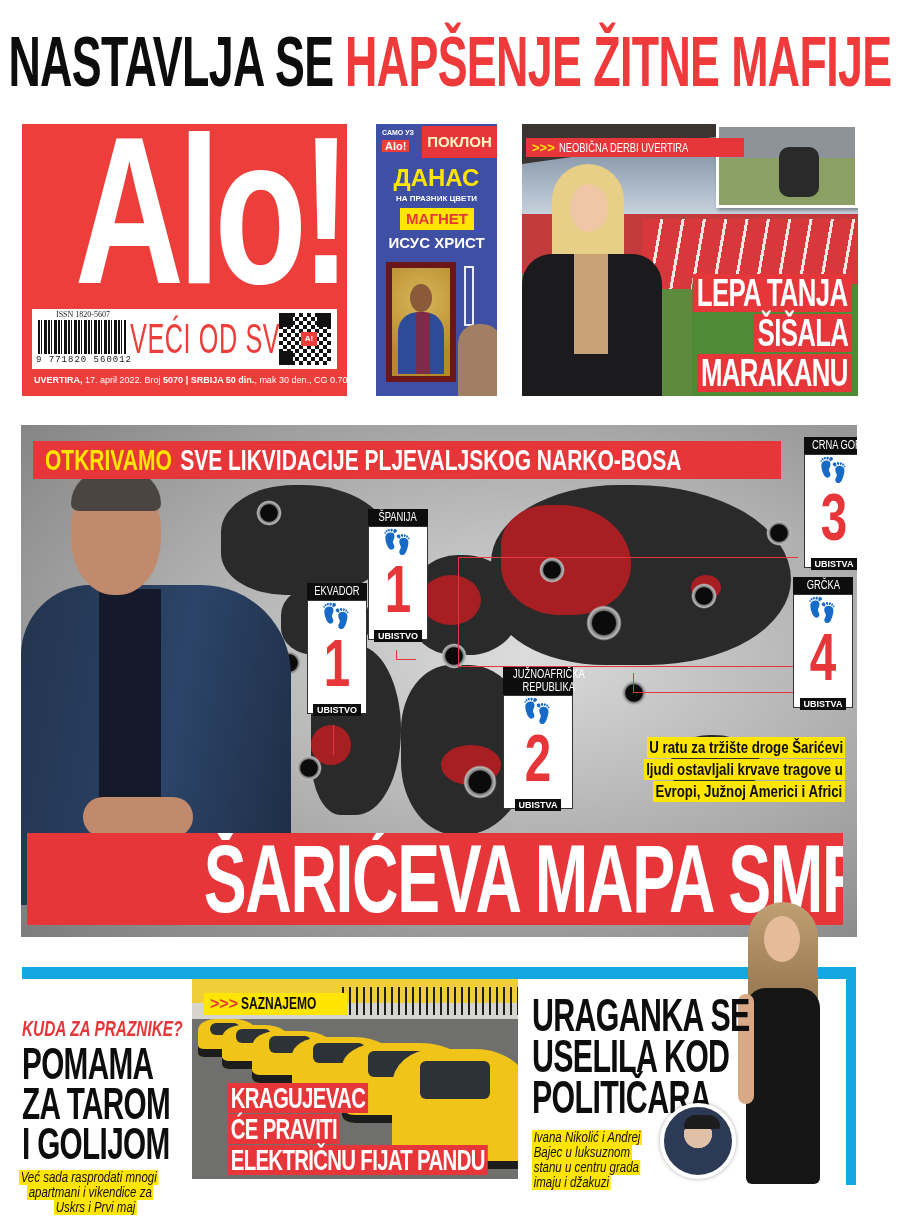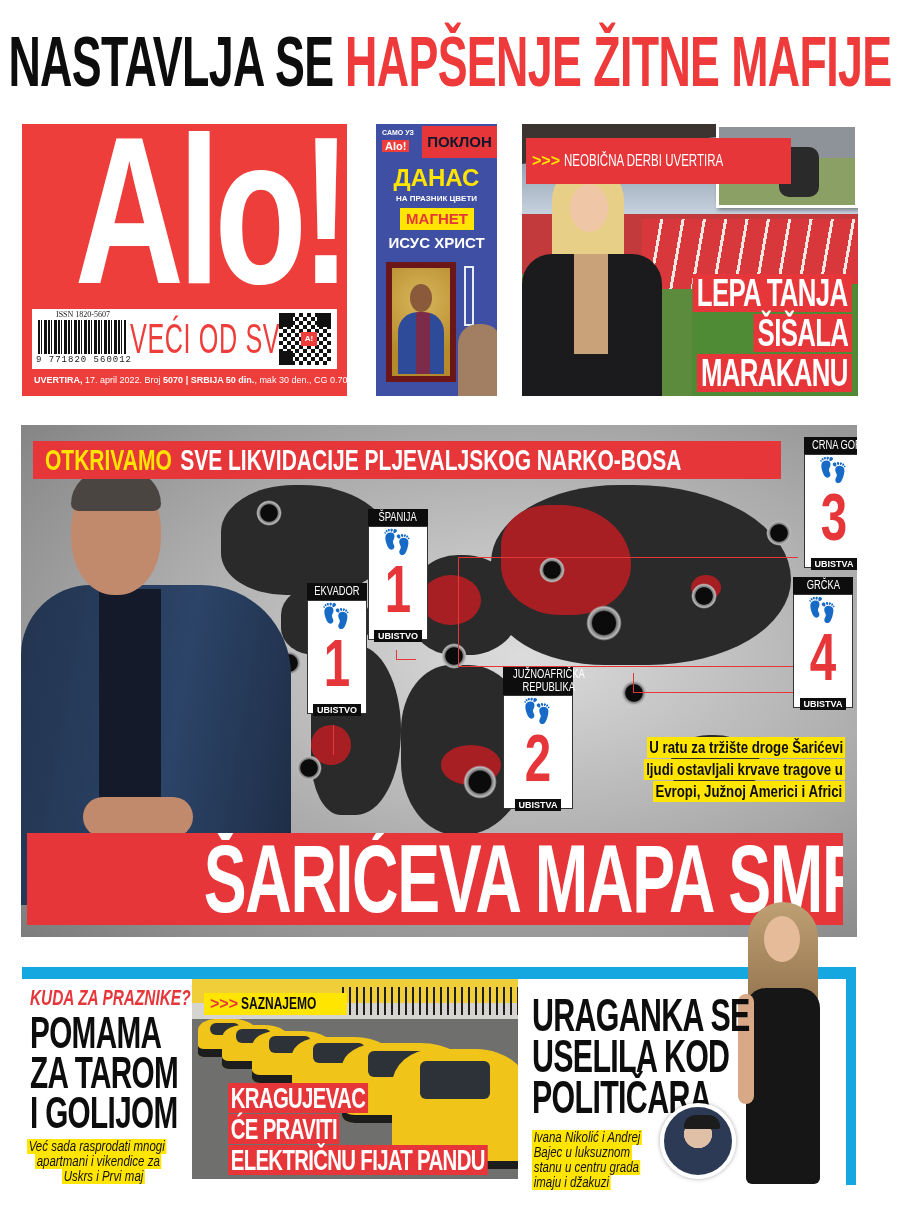--- a/index.html
+++ b/index.html
@@ -43,7 +43,7 @@
   .promo { position: absolute; left: 376px; top: 124px; width: 121px; height: 272px; background: #3f4fa3; overflow: hidden; }
   .promo-small { position: absolute; left: 6px; top: 5px; color: #fff; font-size: 7px; font-weight: 700; }
   .promo-alo { position: absolute; left: 6px; top: 16px; background: #ee3e3b; color: #fff; font-size: 11px; font-weight: 900; padding: 0 3px; }
-  .promo-gift { position: absolute; left: 46px; top: 2px; width: 75px; height: 32px; background: #e6363a; color: #0f172a;
+  .promo-gift { position: absolute; left: 46px; top: 2px; width: 75px; height: 32px; background: #e6363a; color: #fef9c3;
     font-size: 15px; font-weight: 900; text-align: center; line-height: 32px; }
   .promo-today { position: absolute; left: 0; top: 40px; width: 121px; text-align: center; color: #ffe500; font-size: 24px; font-weight: 900; }
   .promo-feast { position: absolute; left: 0; top: 70px; width: 121px; text-align: center; color: #fff; font-size: 8px; font-weight: 700; }

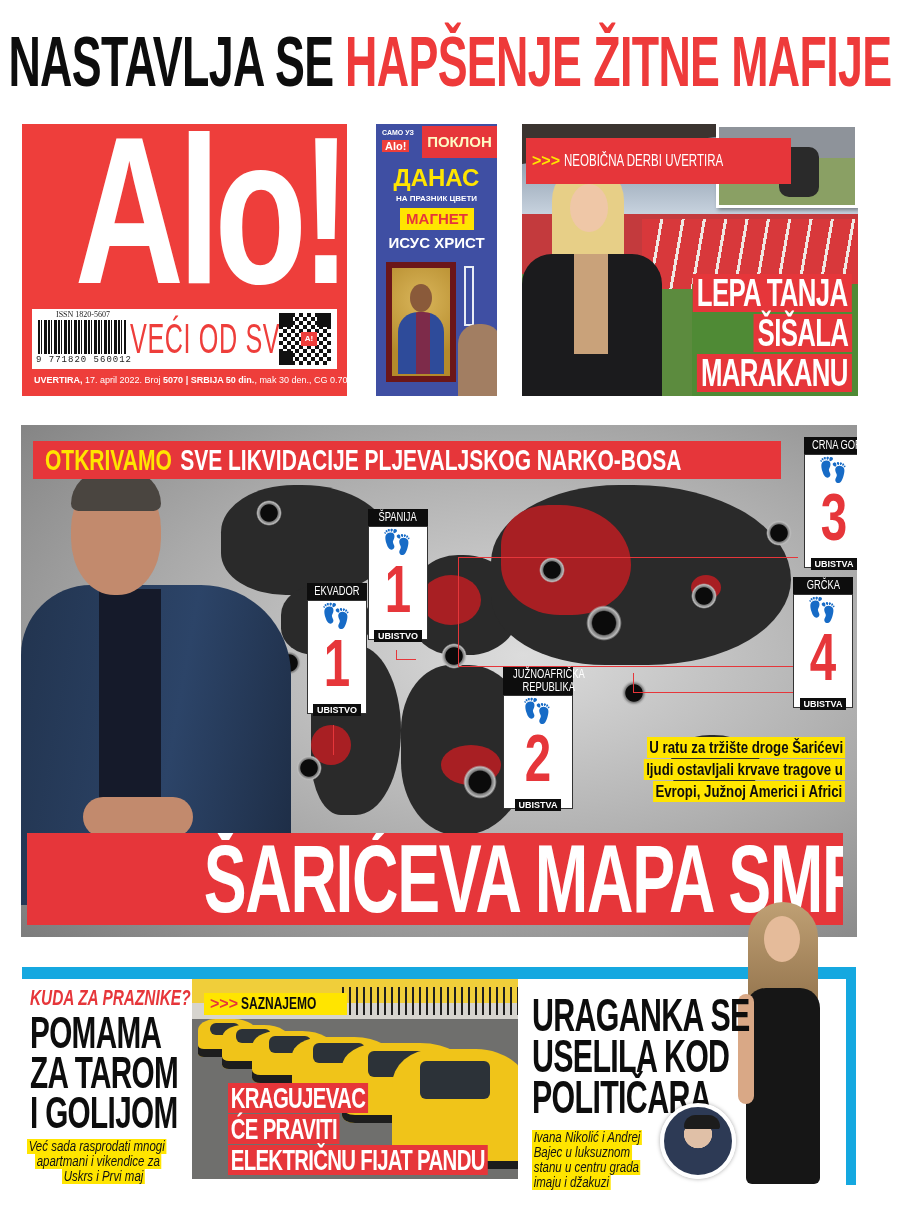--- a/index.html
+++ b/index.html
@@ -69,8 +69,8 @@
   .tw-face { position: absolute; left: 48px; top: 20px; width: 38px; height: 48px; background: #efc7a7; border-radius: 50%; }
   .tw-jacket { position: absolute; left: 0; top: 90px; width: 140px; height: 142px; background: #1b1b1d; border-radius: 30px 30px 0 0; }
   .tw-top { position: absolute; left: 52px; top: 90px; width: 34px; height: 100px; background: #c9a27a; }
-  .tanja-kicker { position: absolute; left: 4px; top: 14px; background: #e6363a; color: #fff; font-size: 16px;
-    padding: 14px 6px; white-space: nowrap; }
+  .tanja-kicker { position: absolute; left: 4px; top: 14px; background: #e6363a; color: #fff; font-size: 13px;
+    padding: 2px 6px; white-space: nowrap; }
   .tanja-kicker .arrows { color: #ffe500; font-weight: 900; margin-right: 4px; }
   .tanja-kicker .txt { display: inline-block; transform: scaleX(0.72); transform-origin: left; }
   .tanja-inset { position: absolute; left: 194px; top: 0; width: 142px; height: 84px; border: 3px solid #fff;

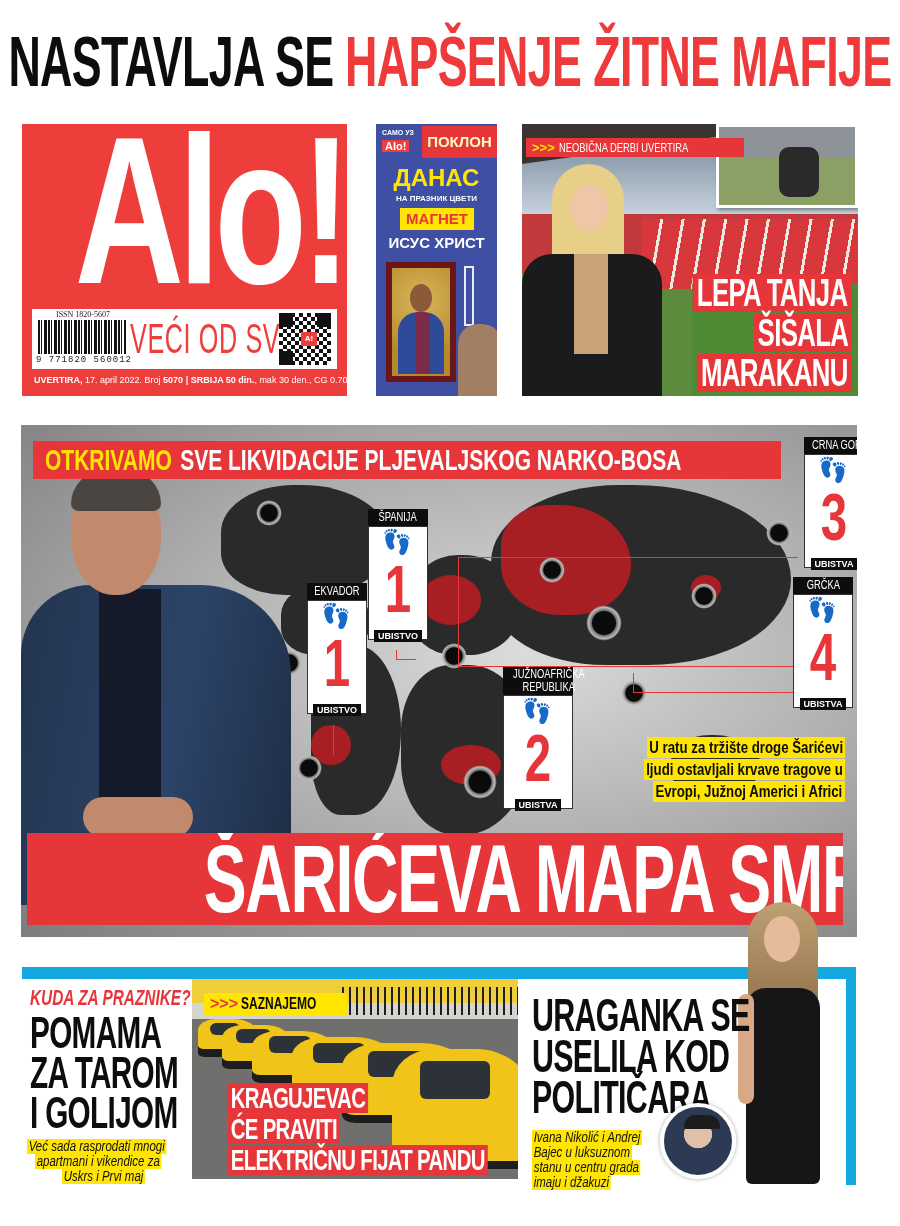--- a/index.html
+++ b/index.html
@@ -117,7 +117,7 @@
   
   .bluebar { position: absolute; left: 22px; top: 967px; width: 834px; height: 12px; background: #15a8e0; }
   .blueside { position: absolute; left: 846px; top: 967px; width: 10px; height: 218px; background: #15a8e0; }
-  .b-left { position: absolute; left: 22px; top: 985px; width: 165px; margin-left: 8px; }
+  .b-left { position: absolute; left: 22px; top: 1016px; width: 165px; }
   .b-kicker { color: #e6363a; font-size: 22px; font-style: italic; font-weight: 900; white-space: nowrap;
     display: inline-block; transform: scaleX(0.7); transform-origin: left; }
   .b-head { margin-top: 2px; }

